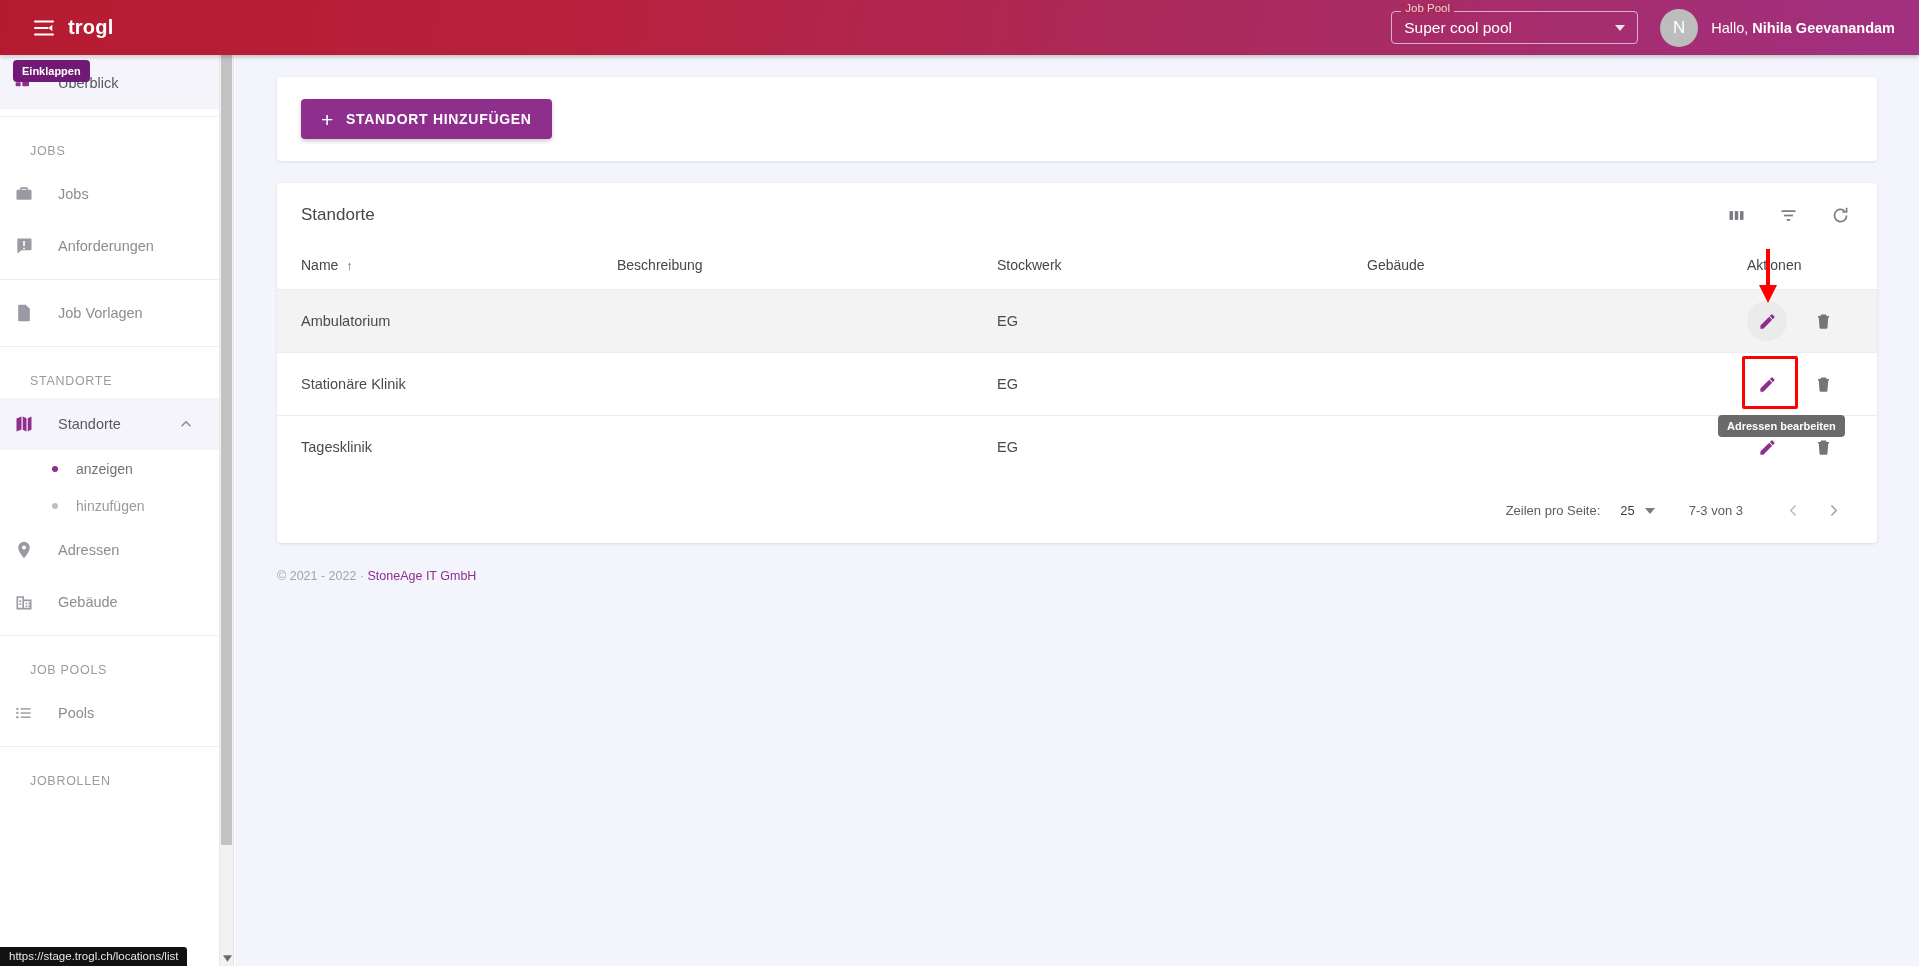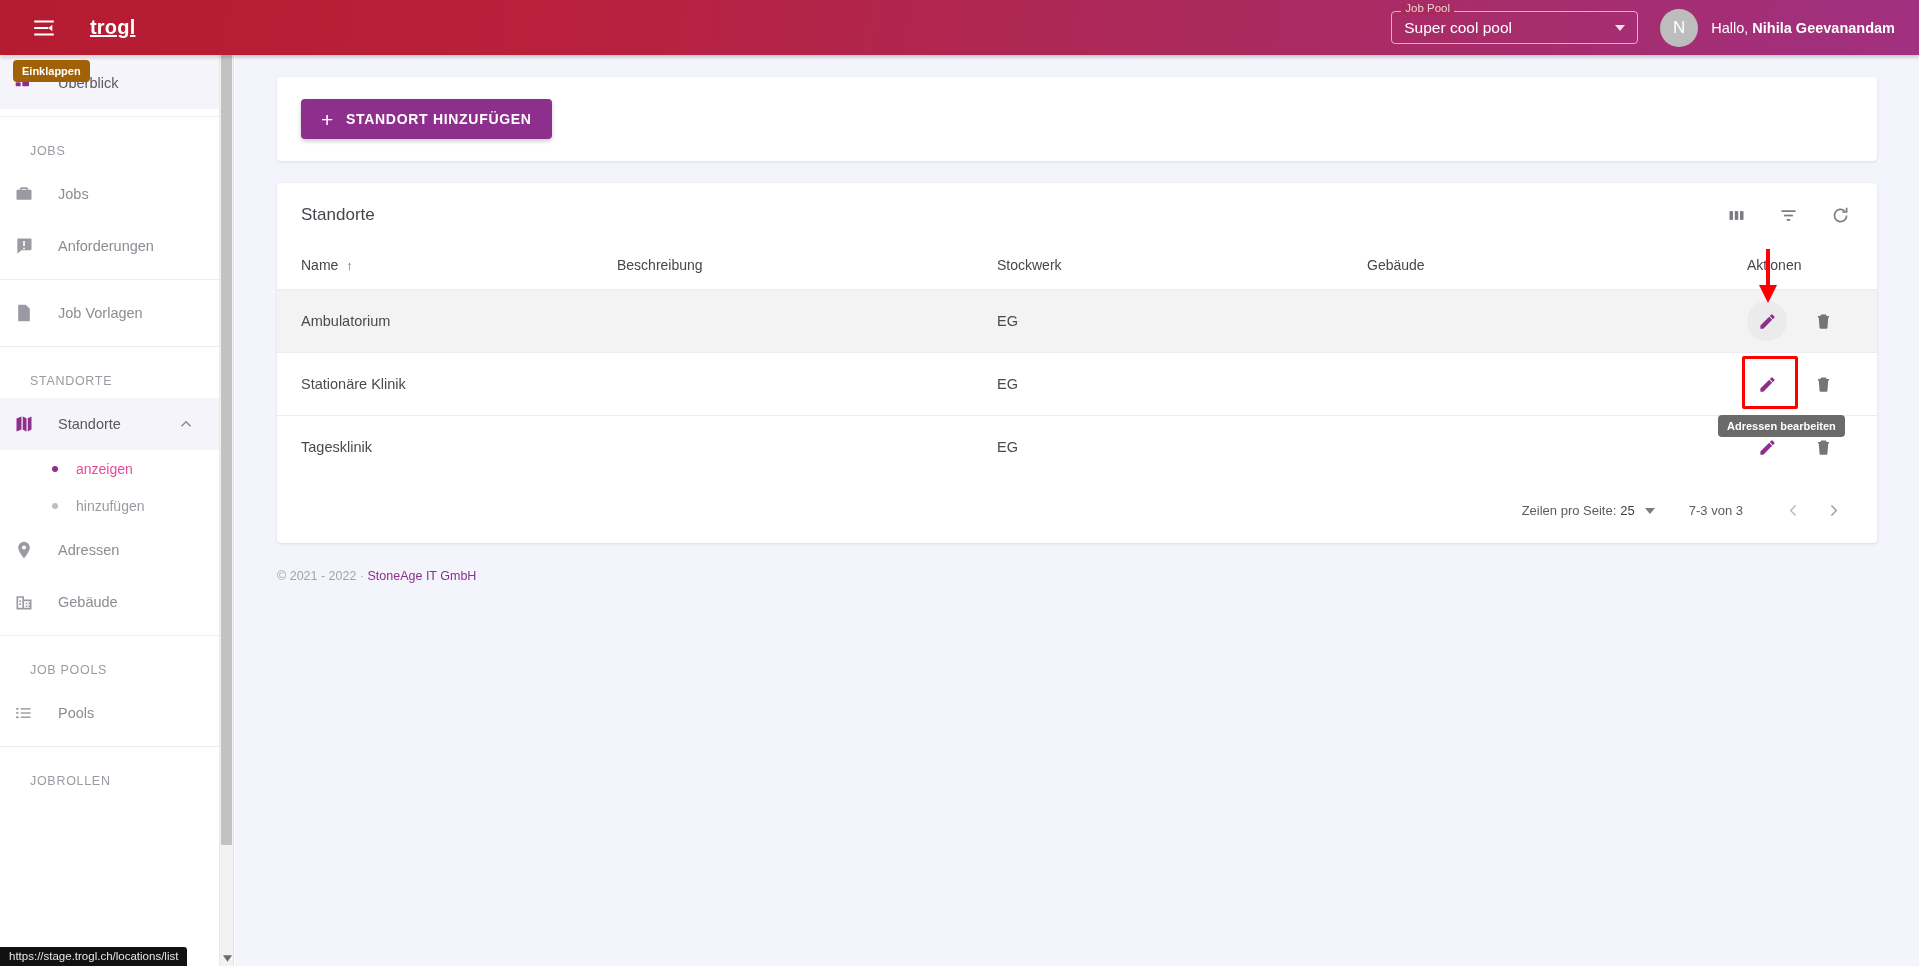--- a/index.html
+++ b/index.html
@@ -27,7 +27,7 @@
   .menu-btn svg { display: block; }
   .brand {
     color: #fff; font-size: 20px; font-weight: 700;
-    letter-spacing: .2px; margin-left: 22px; cursor: pointer; text-decoration: underline;
+    letter-spacing: .2px; cursor: pointer;
   }
   .appbar-spacer { flex: 1; }
 

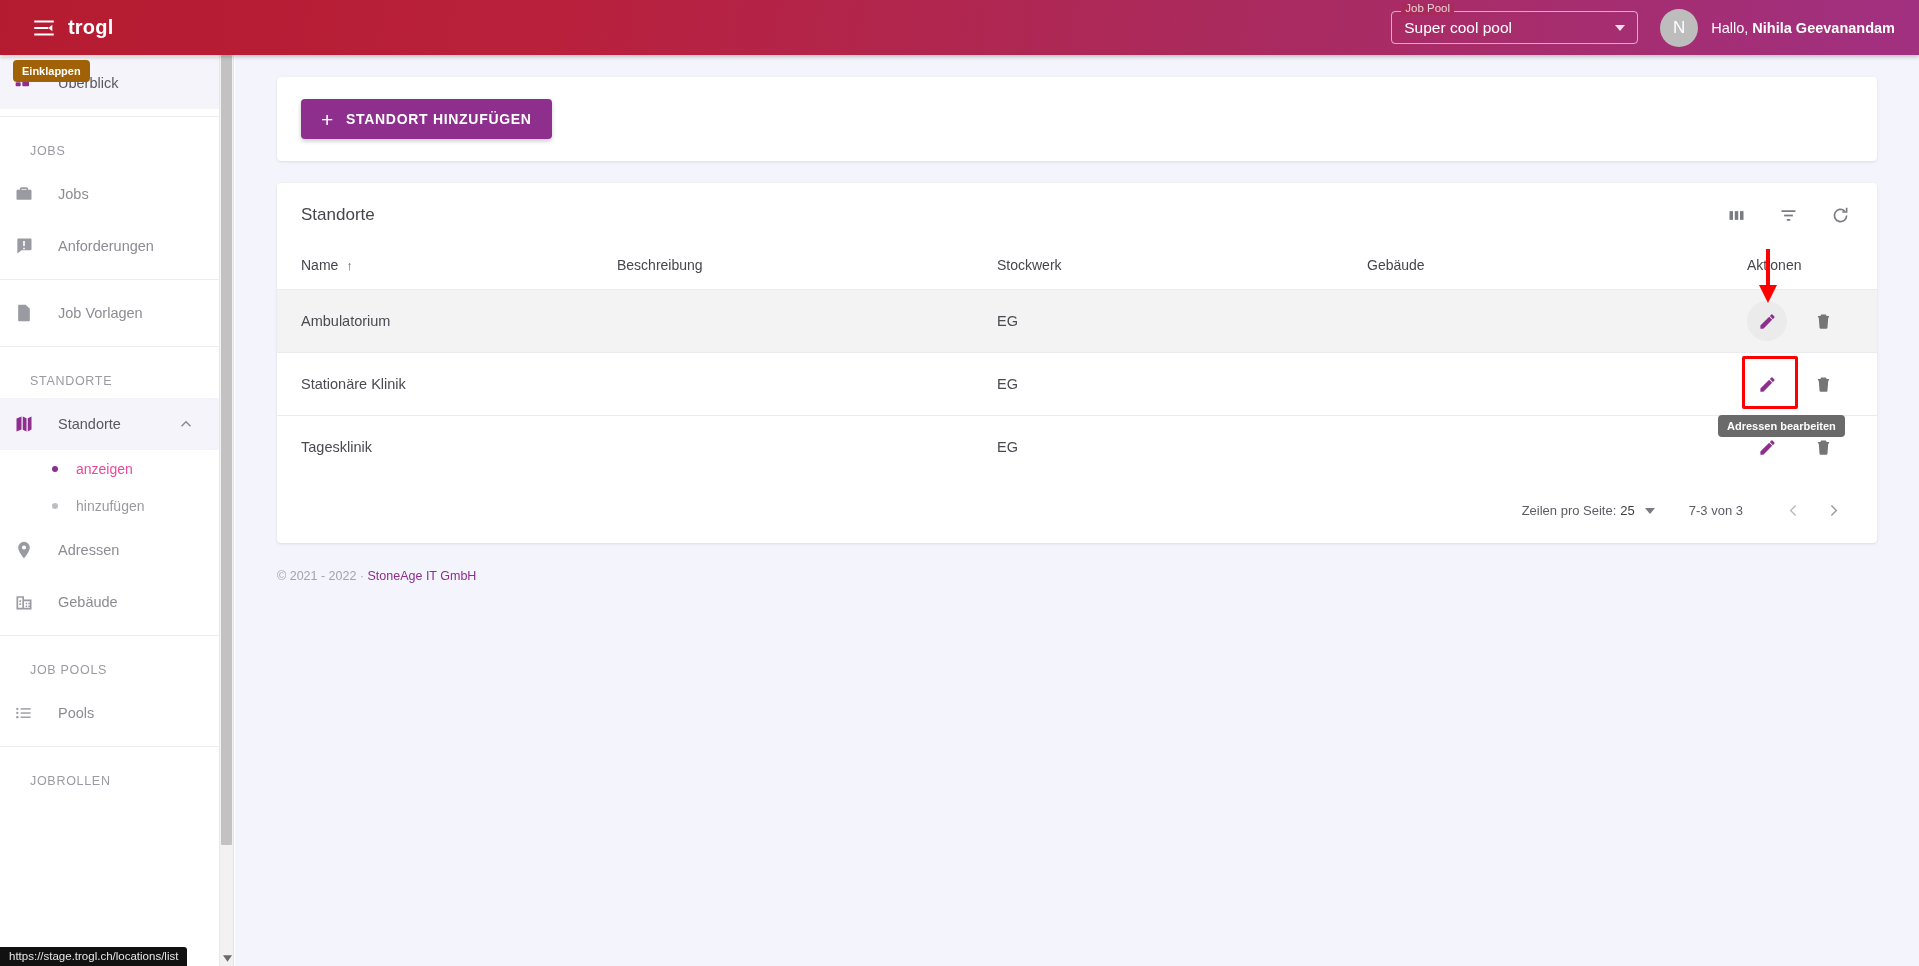--- a/index.html
+++ b/index.html
@@ -110,7 +110,7 @@
   
   .tip-collapse {
     position: absolute; top: 60px; left: 13px;
-    background: #a16207; color: #fff; font-size: 11px; font-weight: 700;
+    background: #701a75; color: #fff; font-size: 11px; font-weight: 700;
     padding: 5px 9px; border-radius: 4px; z-index: 60; white-space: nowrap;
   }
 

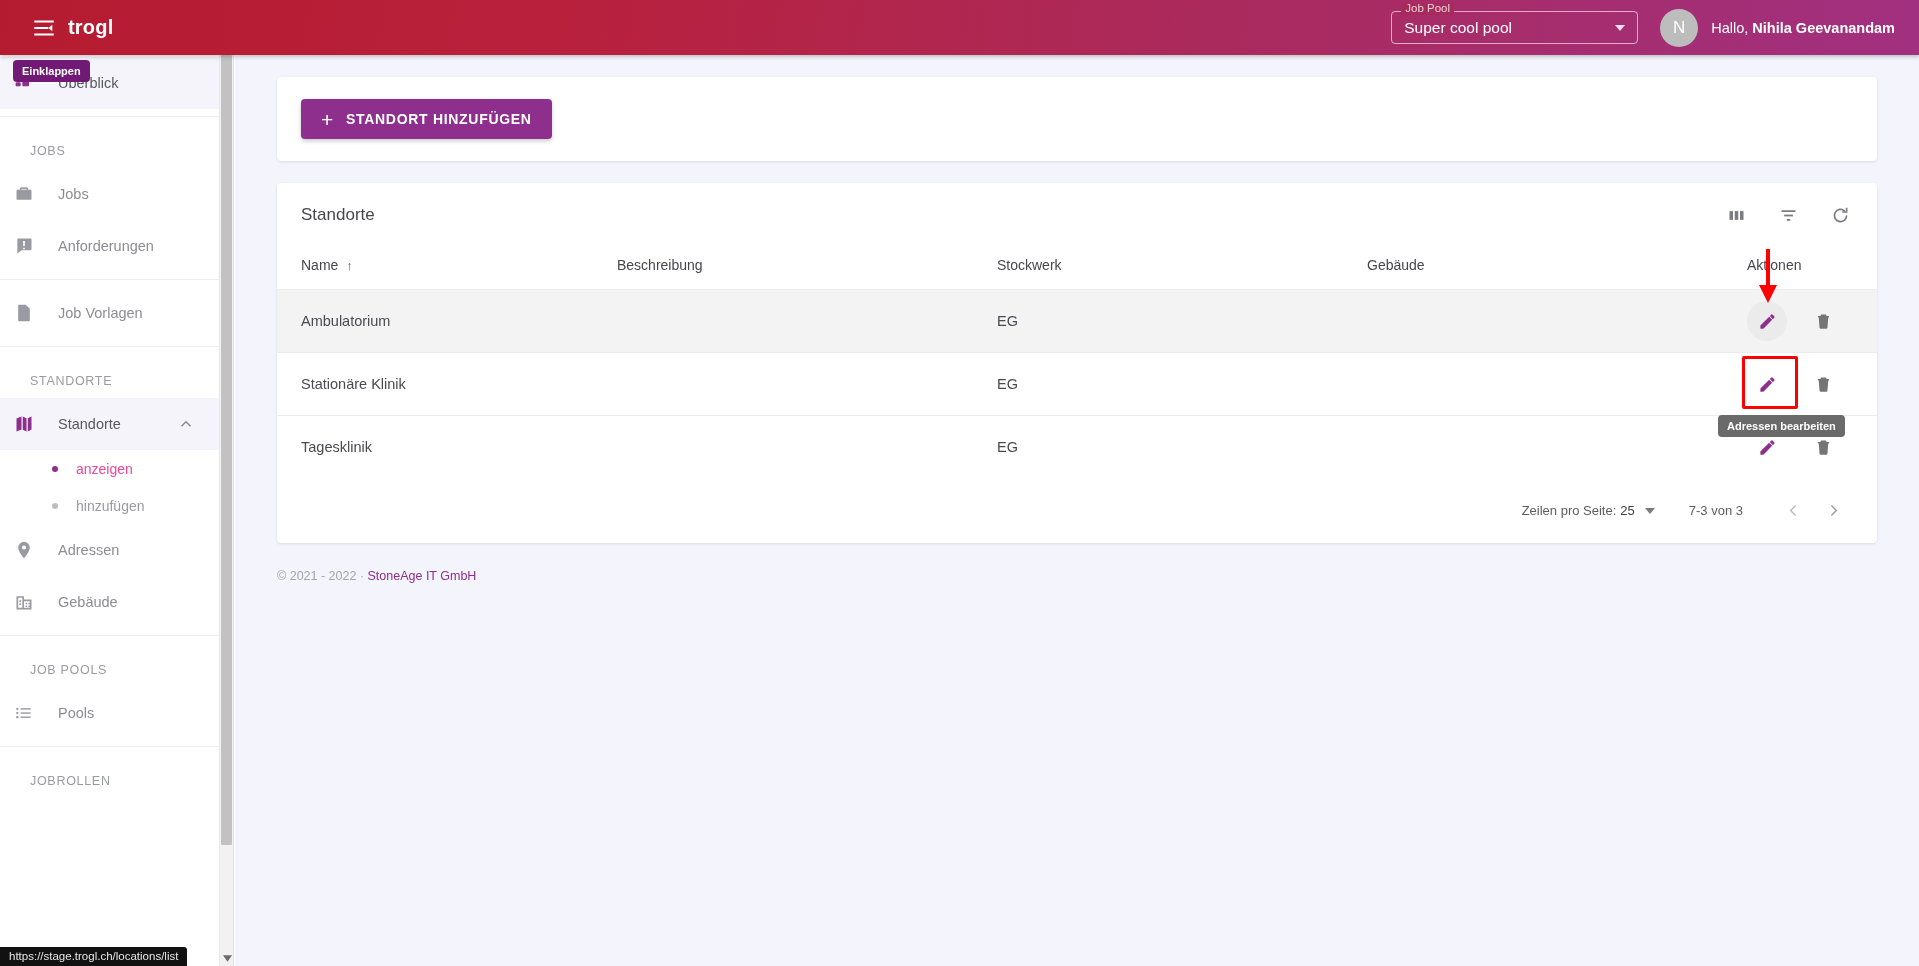--- a/index.html
+++ b/index.html
@@ -91,7 +91,7 @@
   .bullet { width: 6px; height: 6px; border-radius: 50%; background: #bdbdc4; margin-right: 18px; flex: none; }
   .sub-item.active .bullet { background: #8e2f8e; }
   .sub-label { font-size: 14px; color: #9a9aa2; }
-  .sub-item.active .sub-label { color: #ec4899; }
+  .sub-item.active .sub-label { color: #737373; }
 
   
   .side-scroll {

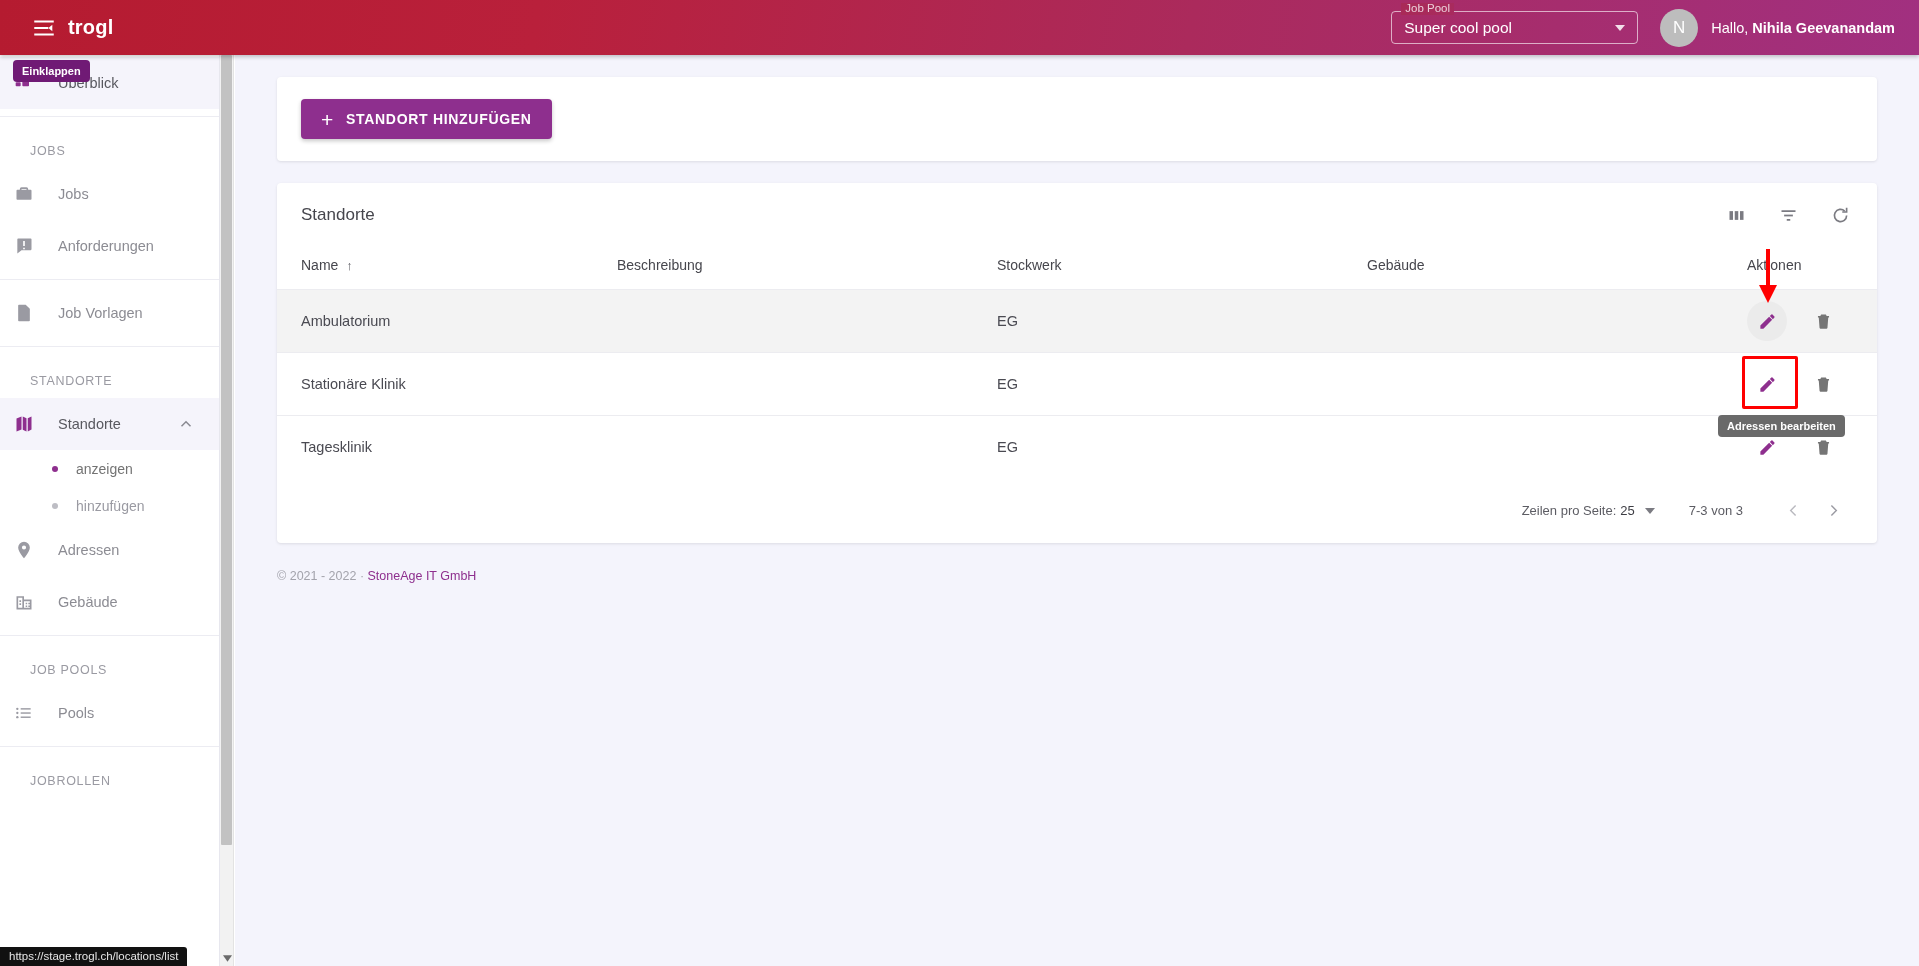--- a/index.html
+++ b/index.html
@@ -187,7 +187,7 @@
     height: 64px; padding-right: 24px; gap: 0;
   }
   .pager-label { font-size: 13px; color: #5c5c63; }
-  .pager-size { font-size: 13px; color: #3d3d44; margin-left: 4px; display: flex; align-items: center; gap: 10px; cursor: pointer; }
+  .pager-size { font-size: 13px; color: #3d3d44; margin-left: 20px; display: flex; align-items: center; gap: 10px; cursor: pointer; }
   .pager-range { font-size: 13px; color: #5c5c63; margin-left: 34px; }
   .pg-btn { width: 40px; height: 40px; display: flex; align-items: center; justify-content: center; cursor: pointer; }
   .pg-btn.first { margin-left: 30px; }

